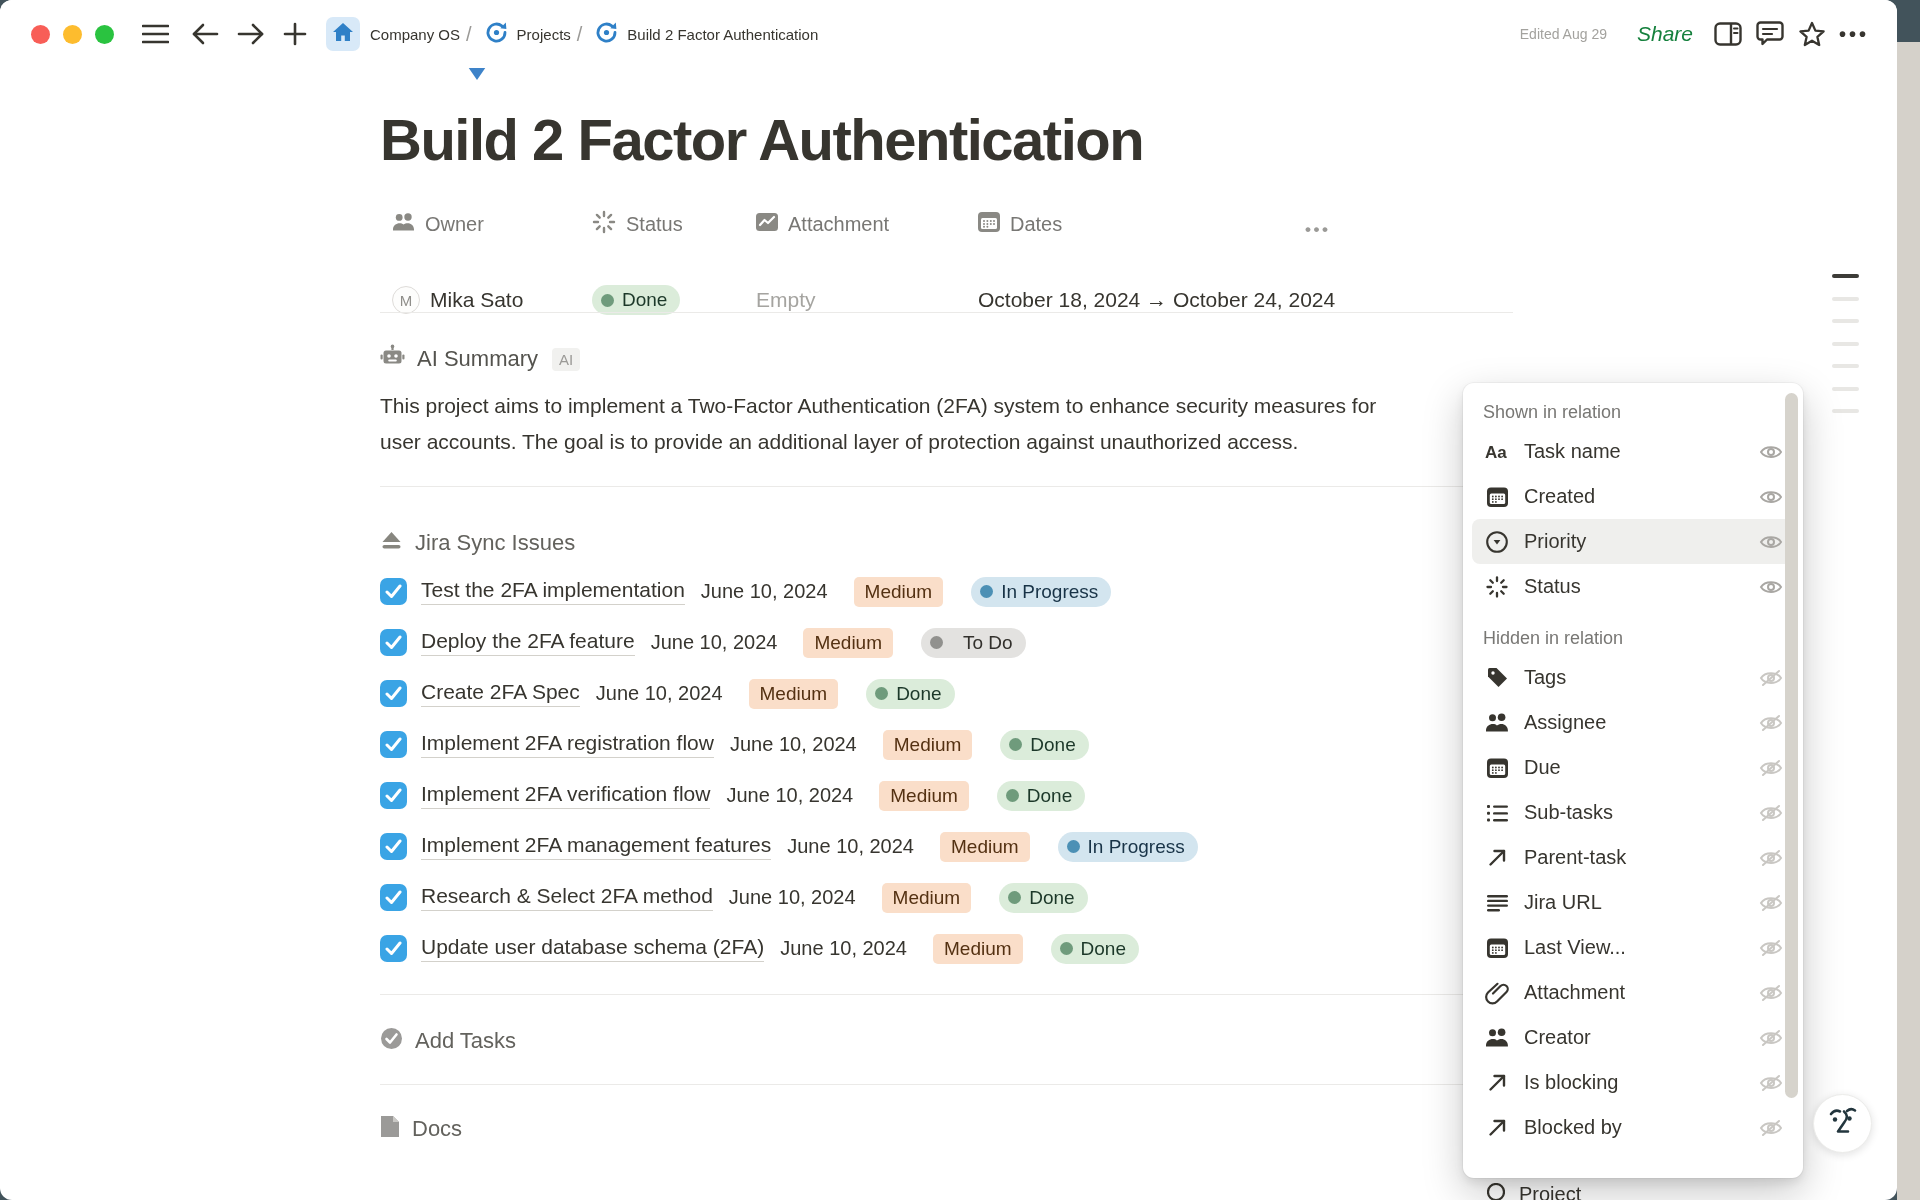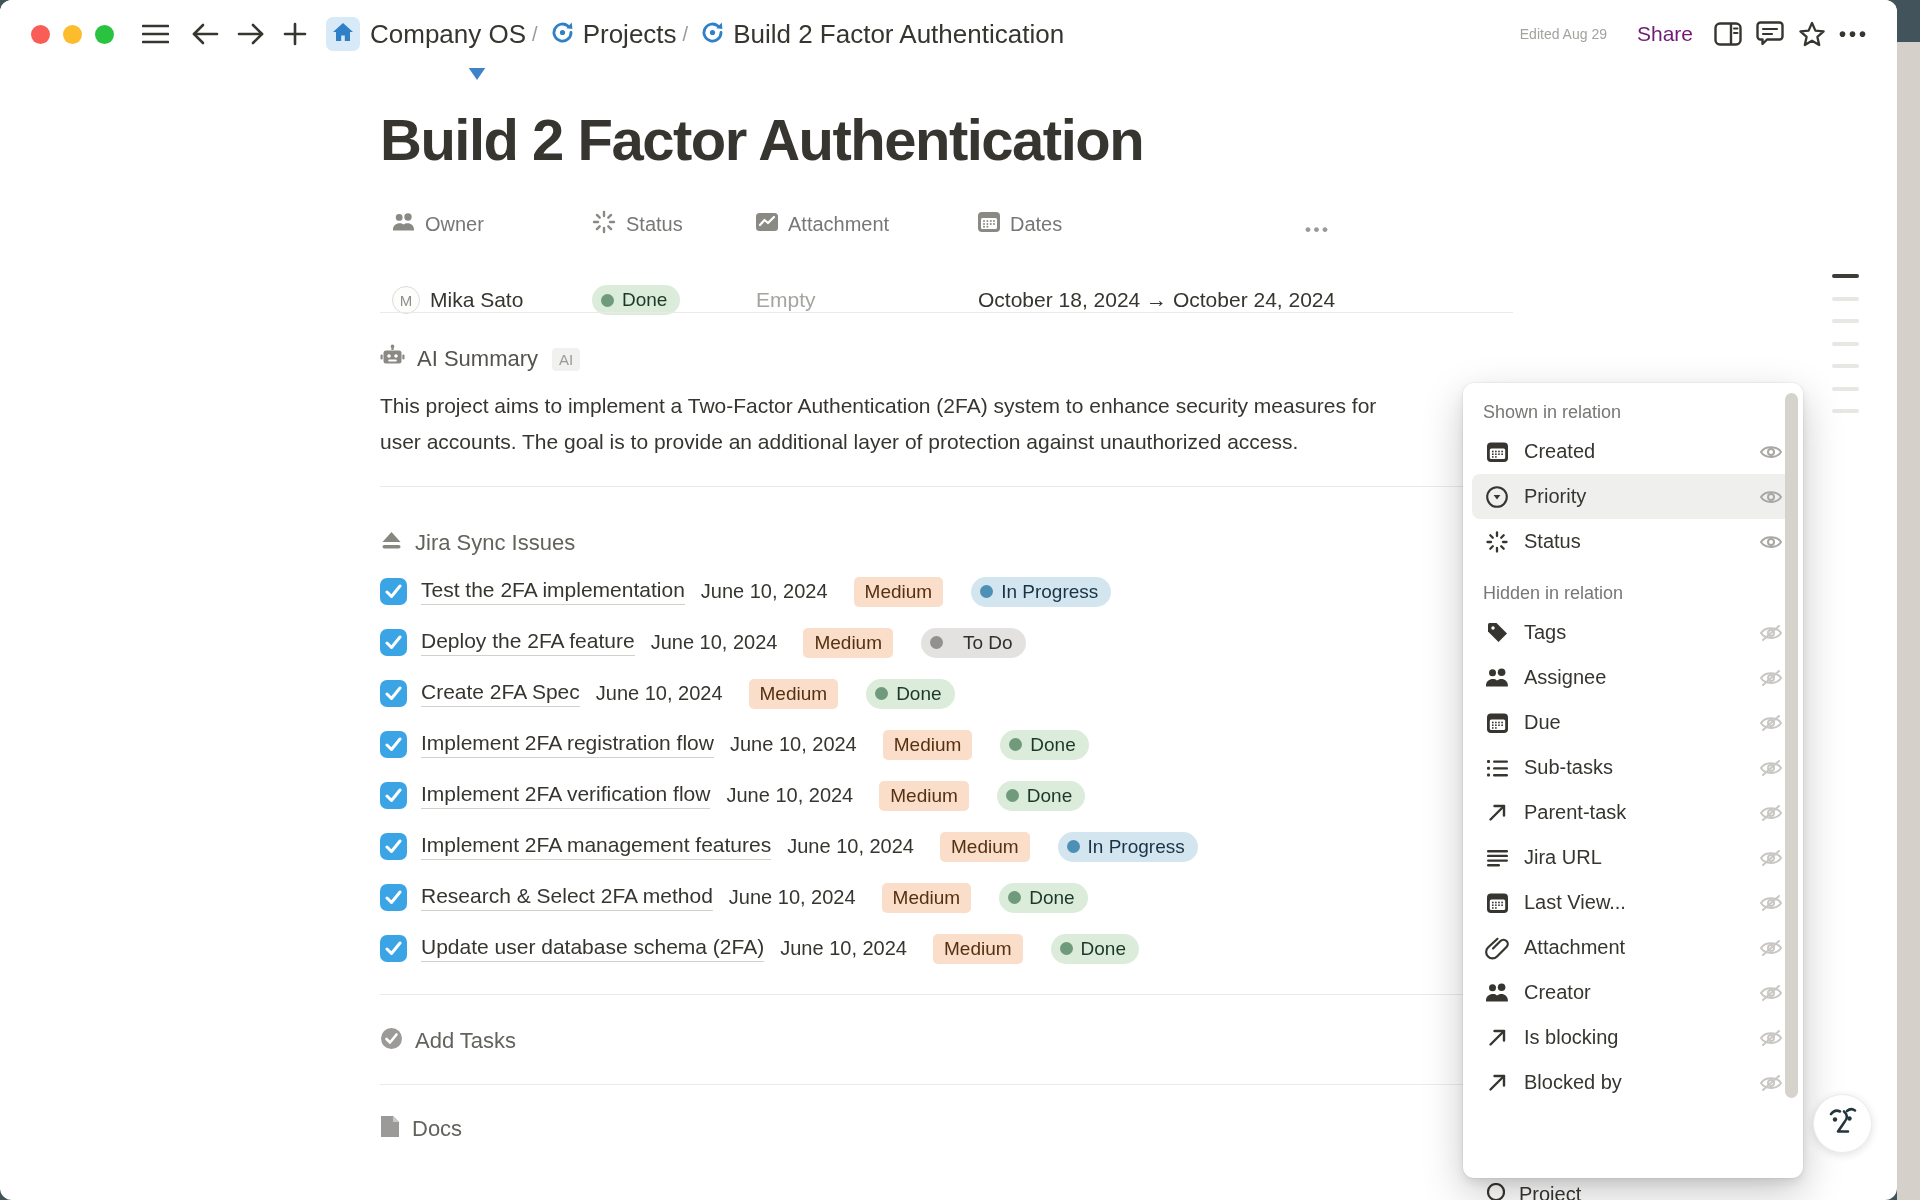--- a/index.html
+++ b/index.html
@@ -20,7 +20,7 @@
   .tb-btn { display:flex; align-items:center; justify-content:center; width:34px; height:34px; border-radius:6px; cursor:pointer; }
   .tb-btn svg { display:block; }
   .home-chip { width:34px; height:34px; border-radius:7px; background:#d8e9f8; display:flex; align-items:center; justify-content:center; }
-  .crumb { font-size:26px; color:#37352f; white-space:nowrap; }
+  .crumb { font-size:15px; color:#37352f; white-space:nowrap; }
   .crumb-sep { color:#9b9a97; font-size:20px; padding:0 6px; }
   .tb-right { margin-left:auto; display:flex; align-items:center; gap:8px; }
   .edited { color:#a3a29e; font-size:14px; margin-right:12px; }

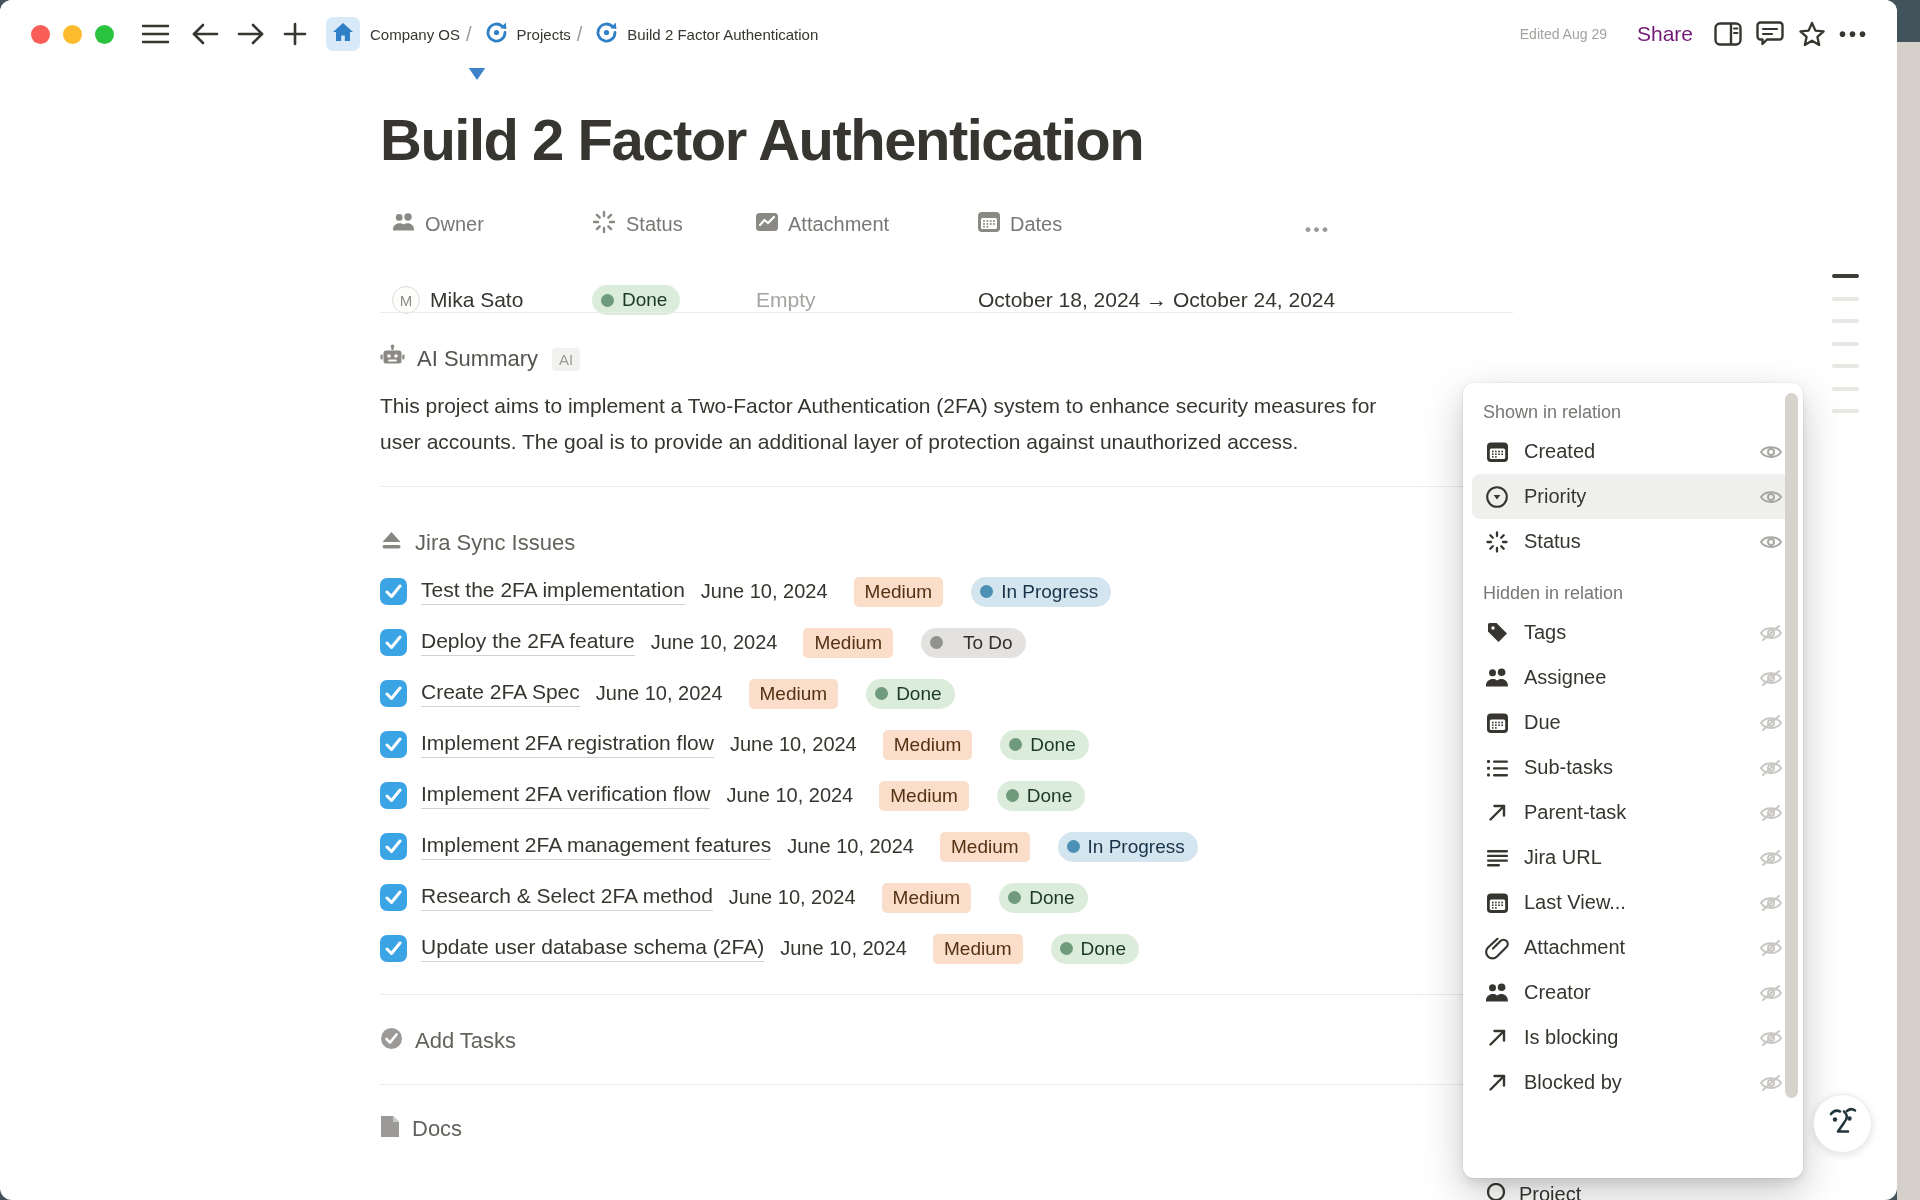--- a/index.html
+++ b/index.html
@@ -24,7 +24,7 @@
   .crumb-sep { color:#9b9a97; font-size:20px; padding:0 6px; }
   .tb-right { margin-left:auto; display:flex; align-items:center; gap:8px; }
   .edited { color:#a3a29e; font-size:14px; margin-right:12px; }
-  .share { font-size:21px; color:#701a75; padding:4px 10px; border-radius:6px; cursor:pointer; }
+  .share { font-size:21px; color:#15803d; padding:4px 10px; border-radius:6px; cursor:pointer;font-style:italic; }
   .dots3 { color:#37352f; font-size:20px; letter-spacing:3px; font-weight:700; }
 
   

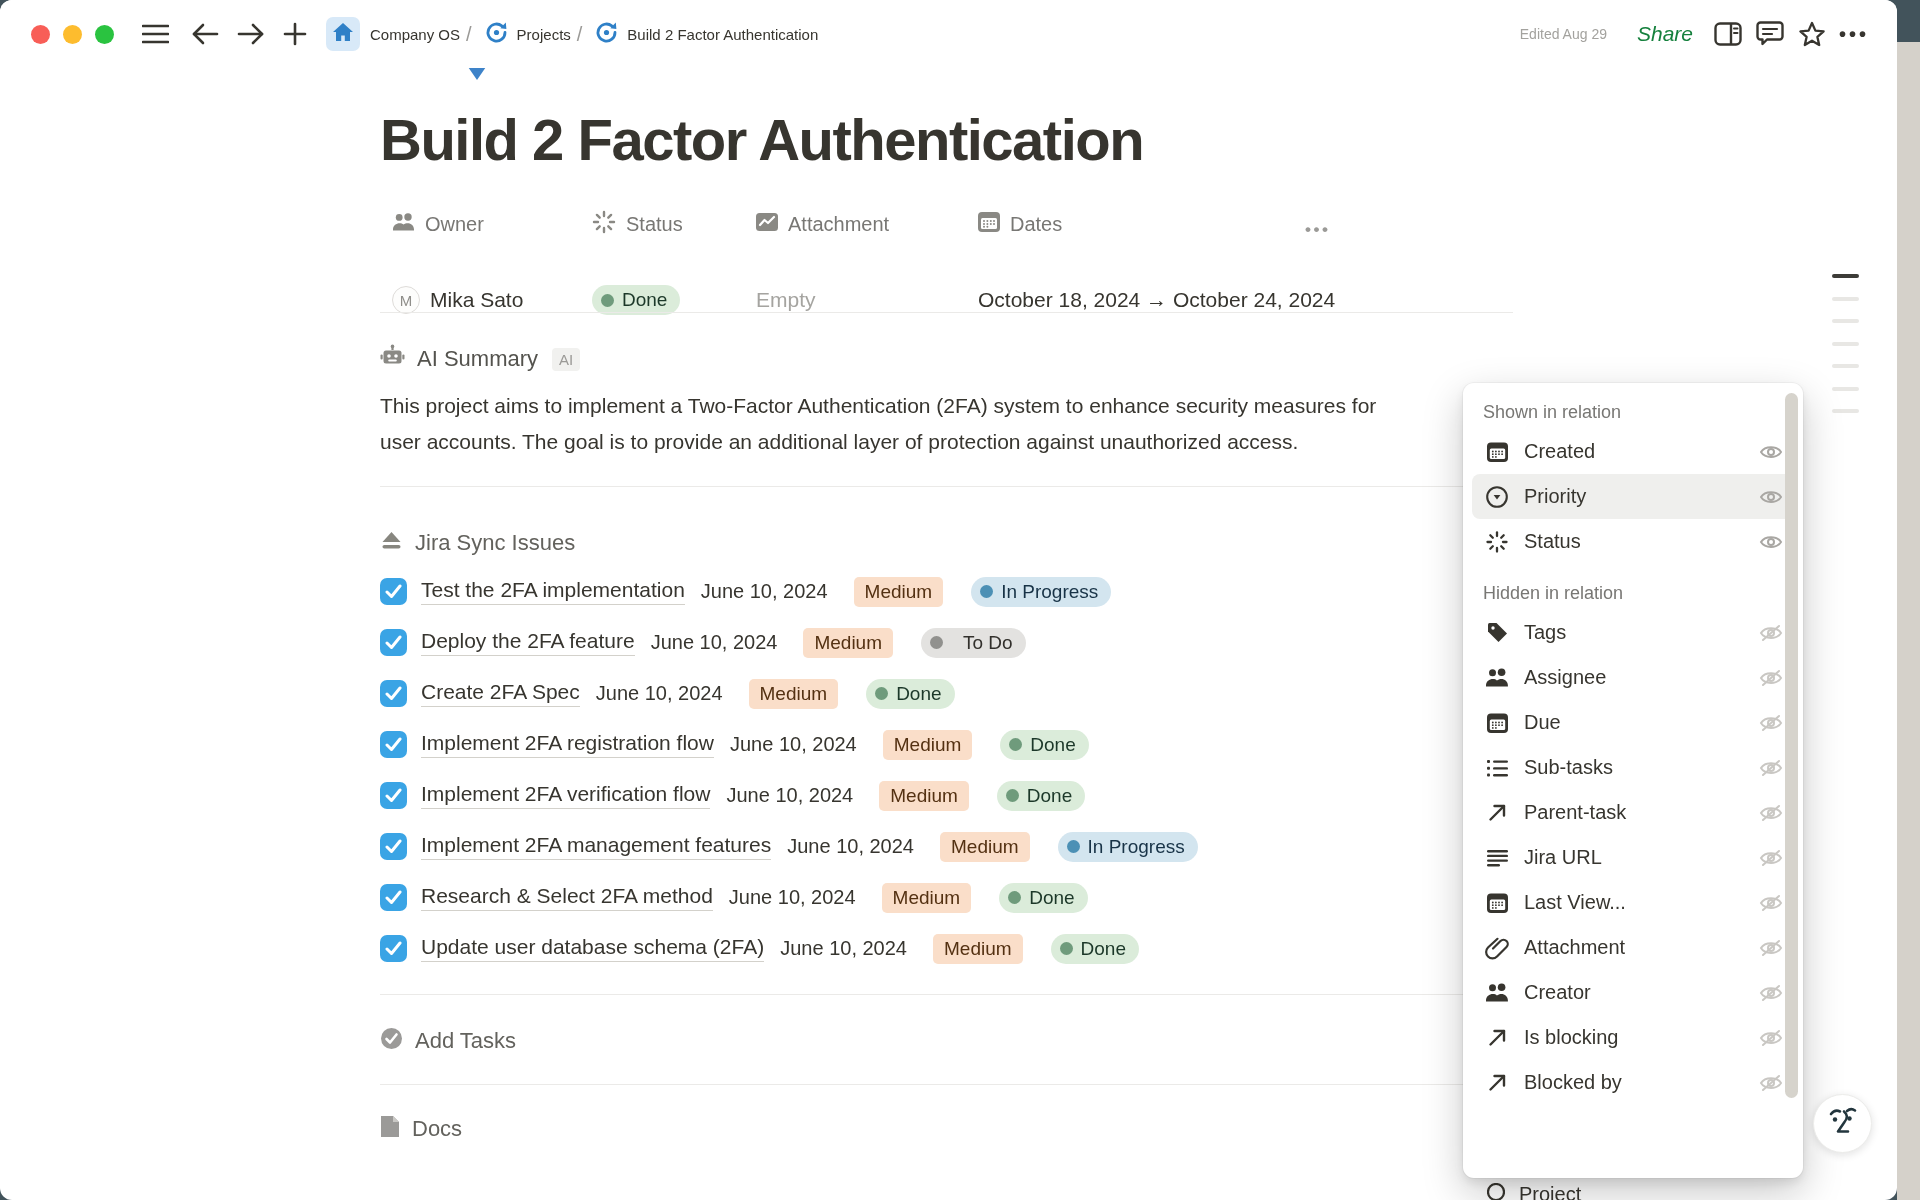--- a/index.html
+++ b/index.html
@@ -503,6 +503,20 @@
 
     <div class="pp-item">
       <span class="pp-ico">
+          <svg width="26" height="22" viewBox="0 0 26 22">
+            <text x="1" y="17" font-size="17" font-weight="bold" fill="#37352f" font-family="Liberation Sans,sans-serif">Aa</text>
+          </svg>
+        </span>
+      <span>Task name</span>
+      <span class="pp-eye">
+          <svg width="24" height="18" viewBox="0 0 24 18">
+            <path d="M2 9 C6 2.5 18 2.5 22 9 C18 15.5 6 15.5 2 9 Z" fill="none" stroke="#a9a7a3" stroke-width="2"></path>
+            <circle cx="12" cy="9" r="3" fill="none" stroke="#a9a7a3" stroke-width="2"></circle>
+          </svg>
+        </span>
+    </div>
+    <div class="pp-item">
+      <span class="pp-ico">
           <svg width="23" height="22" viewBox="0 0 23 22">
             <rect x="1" y="1.5" width="21" height="19.5" rx="4" fill="#37352f"></rect>
             <rect x="3.8" y="7.5" width="15.4" height="10.6" rx="1.5" fill="#fff"></rect>

